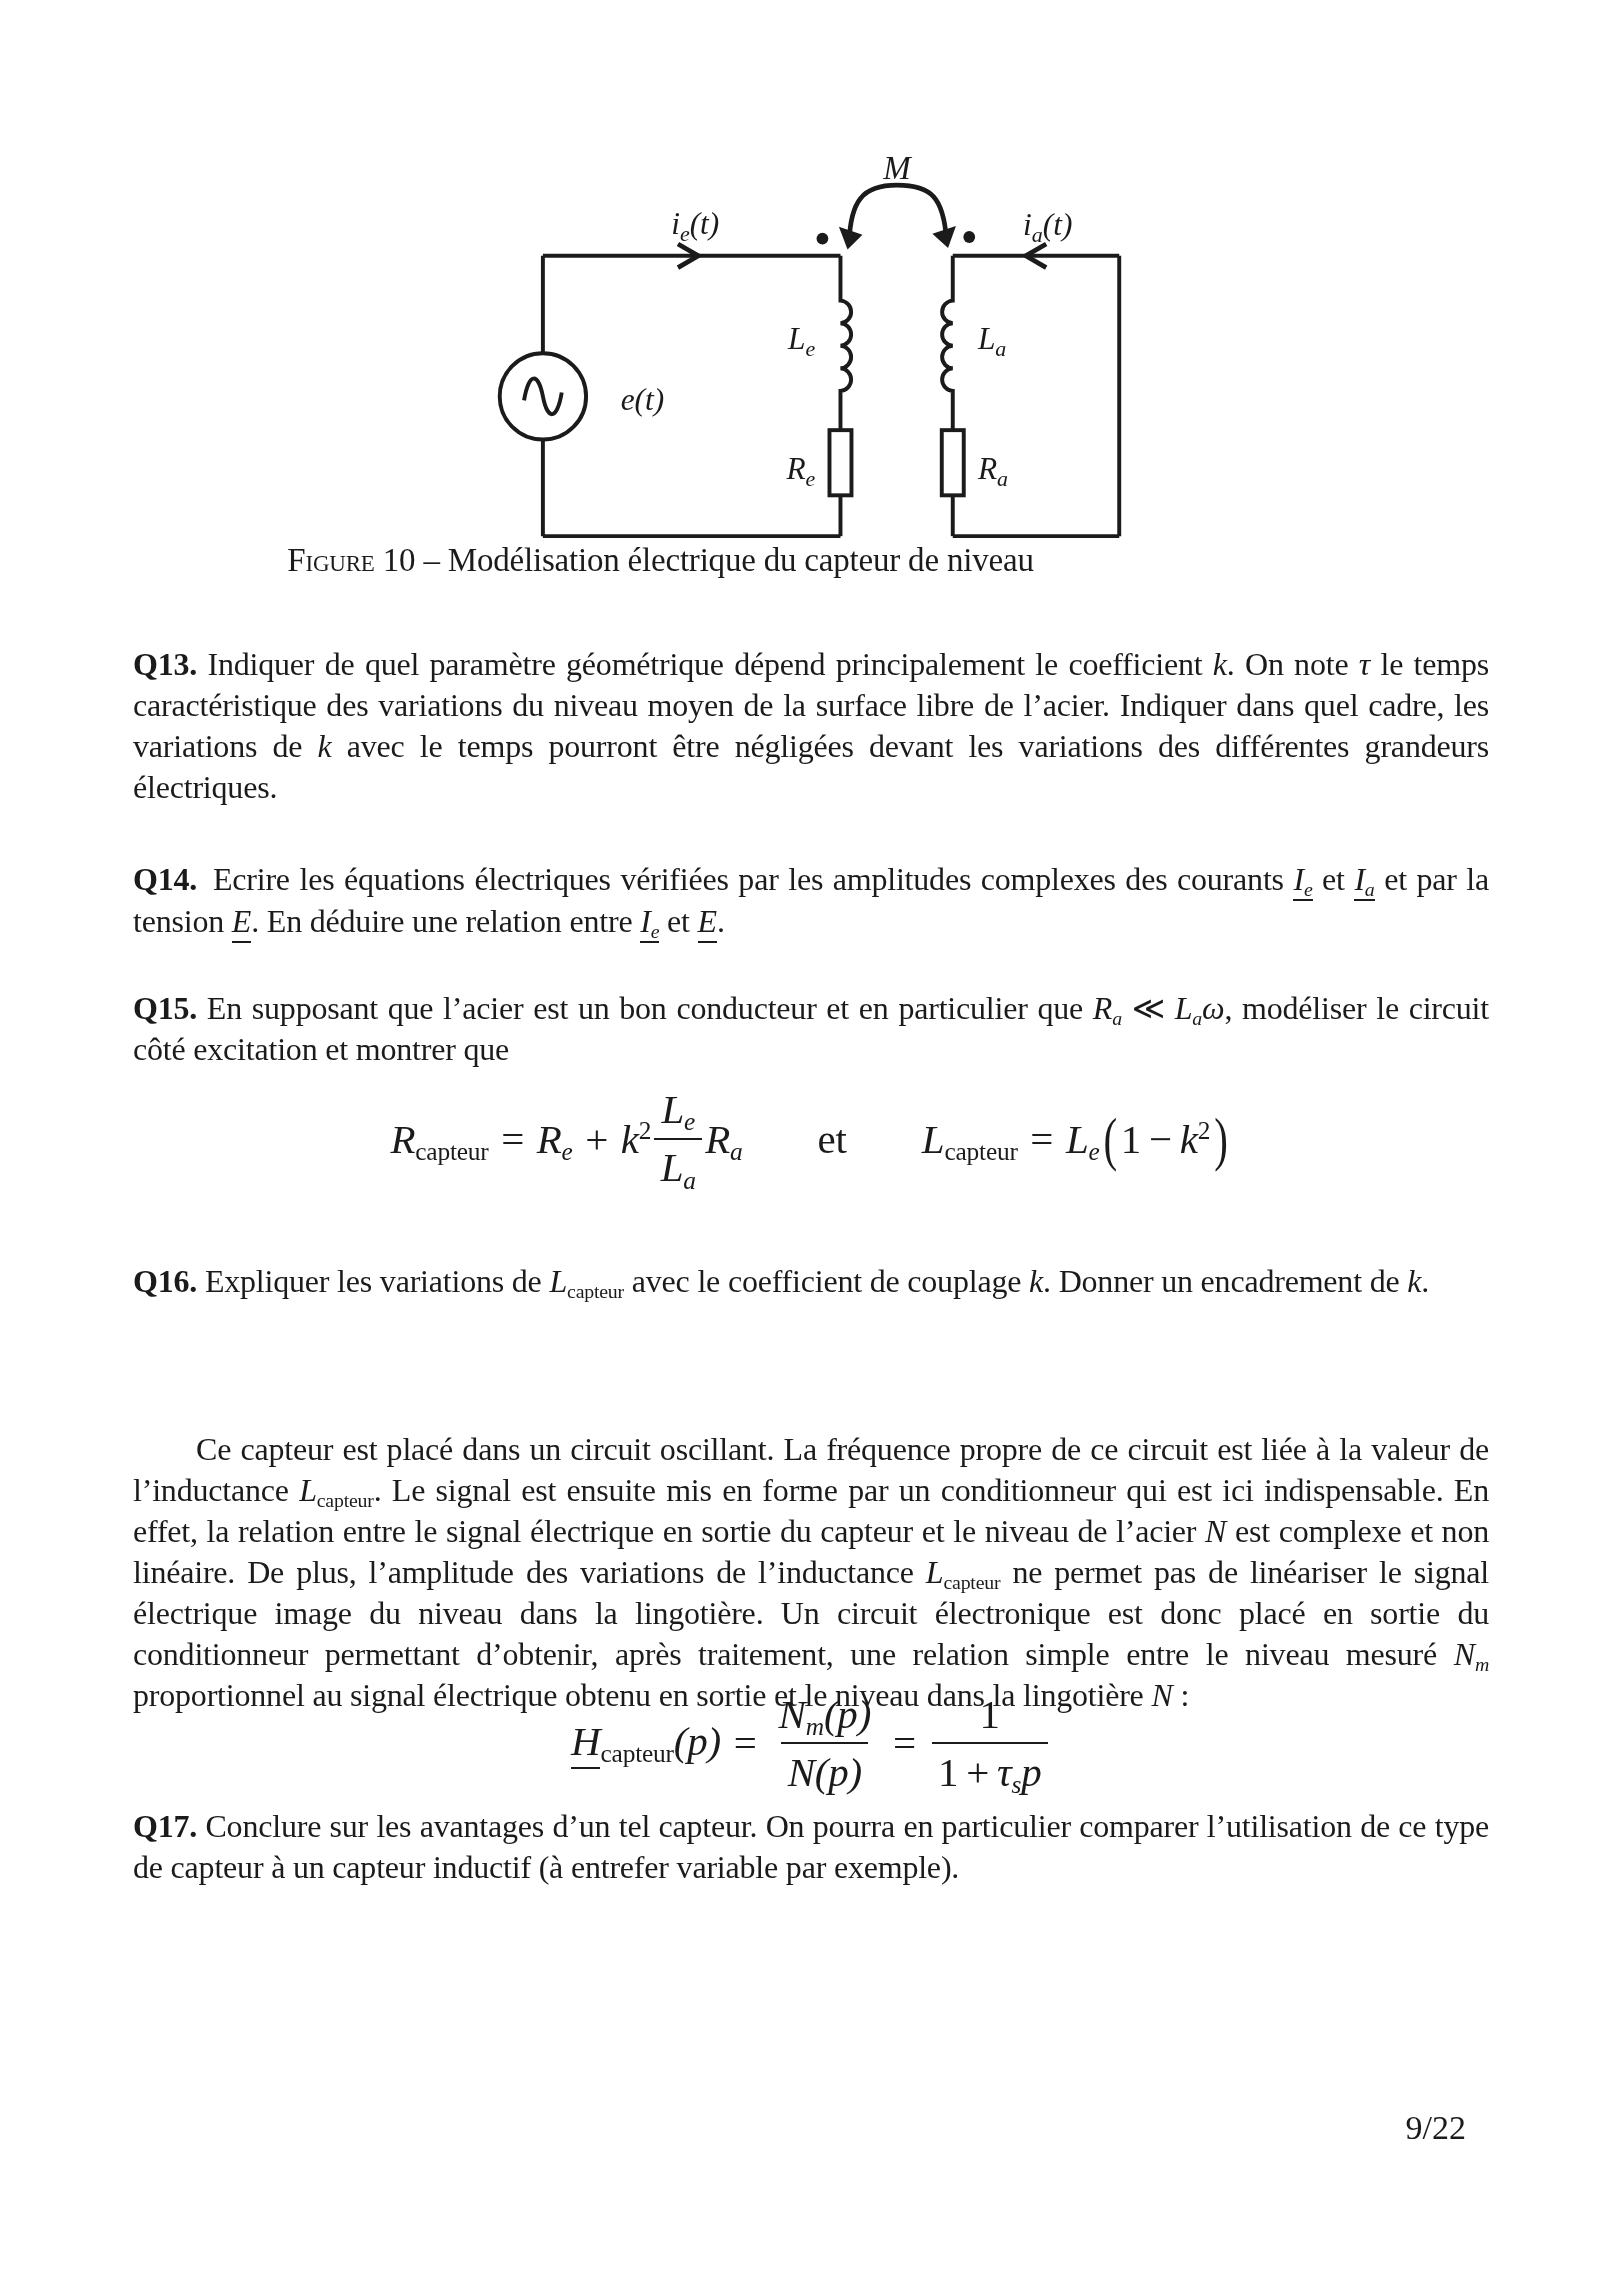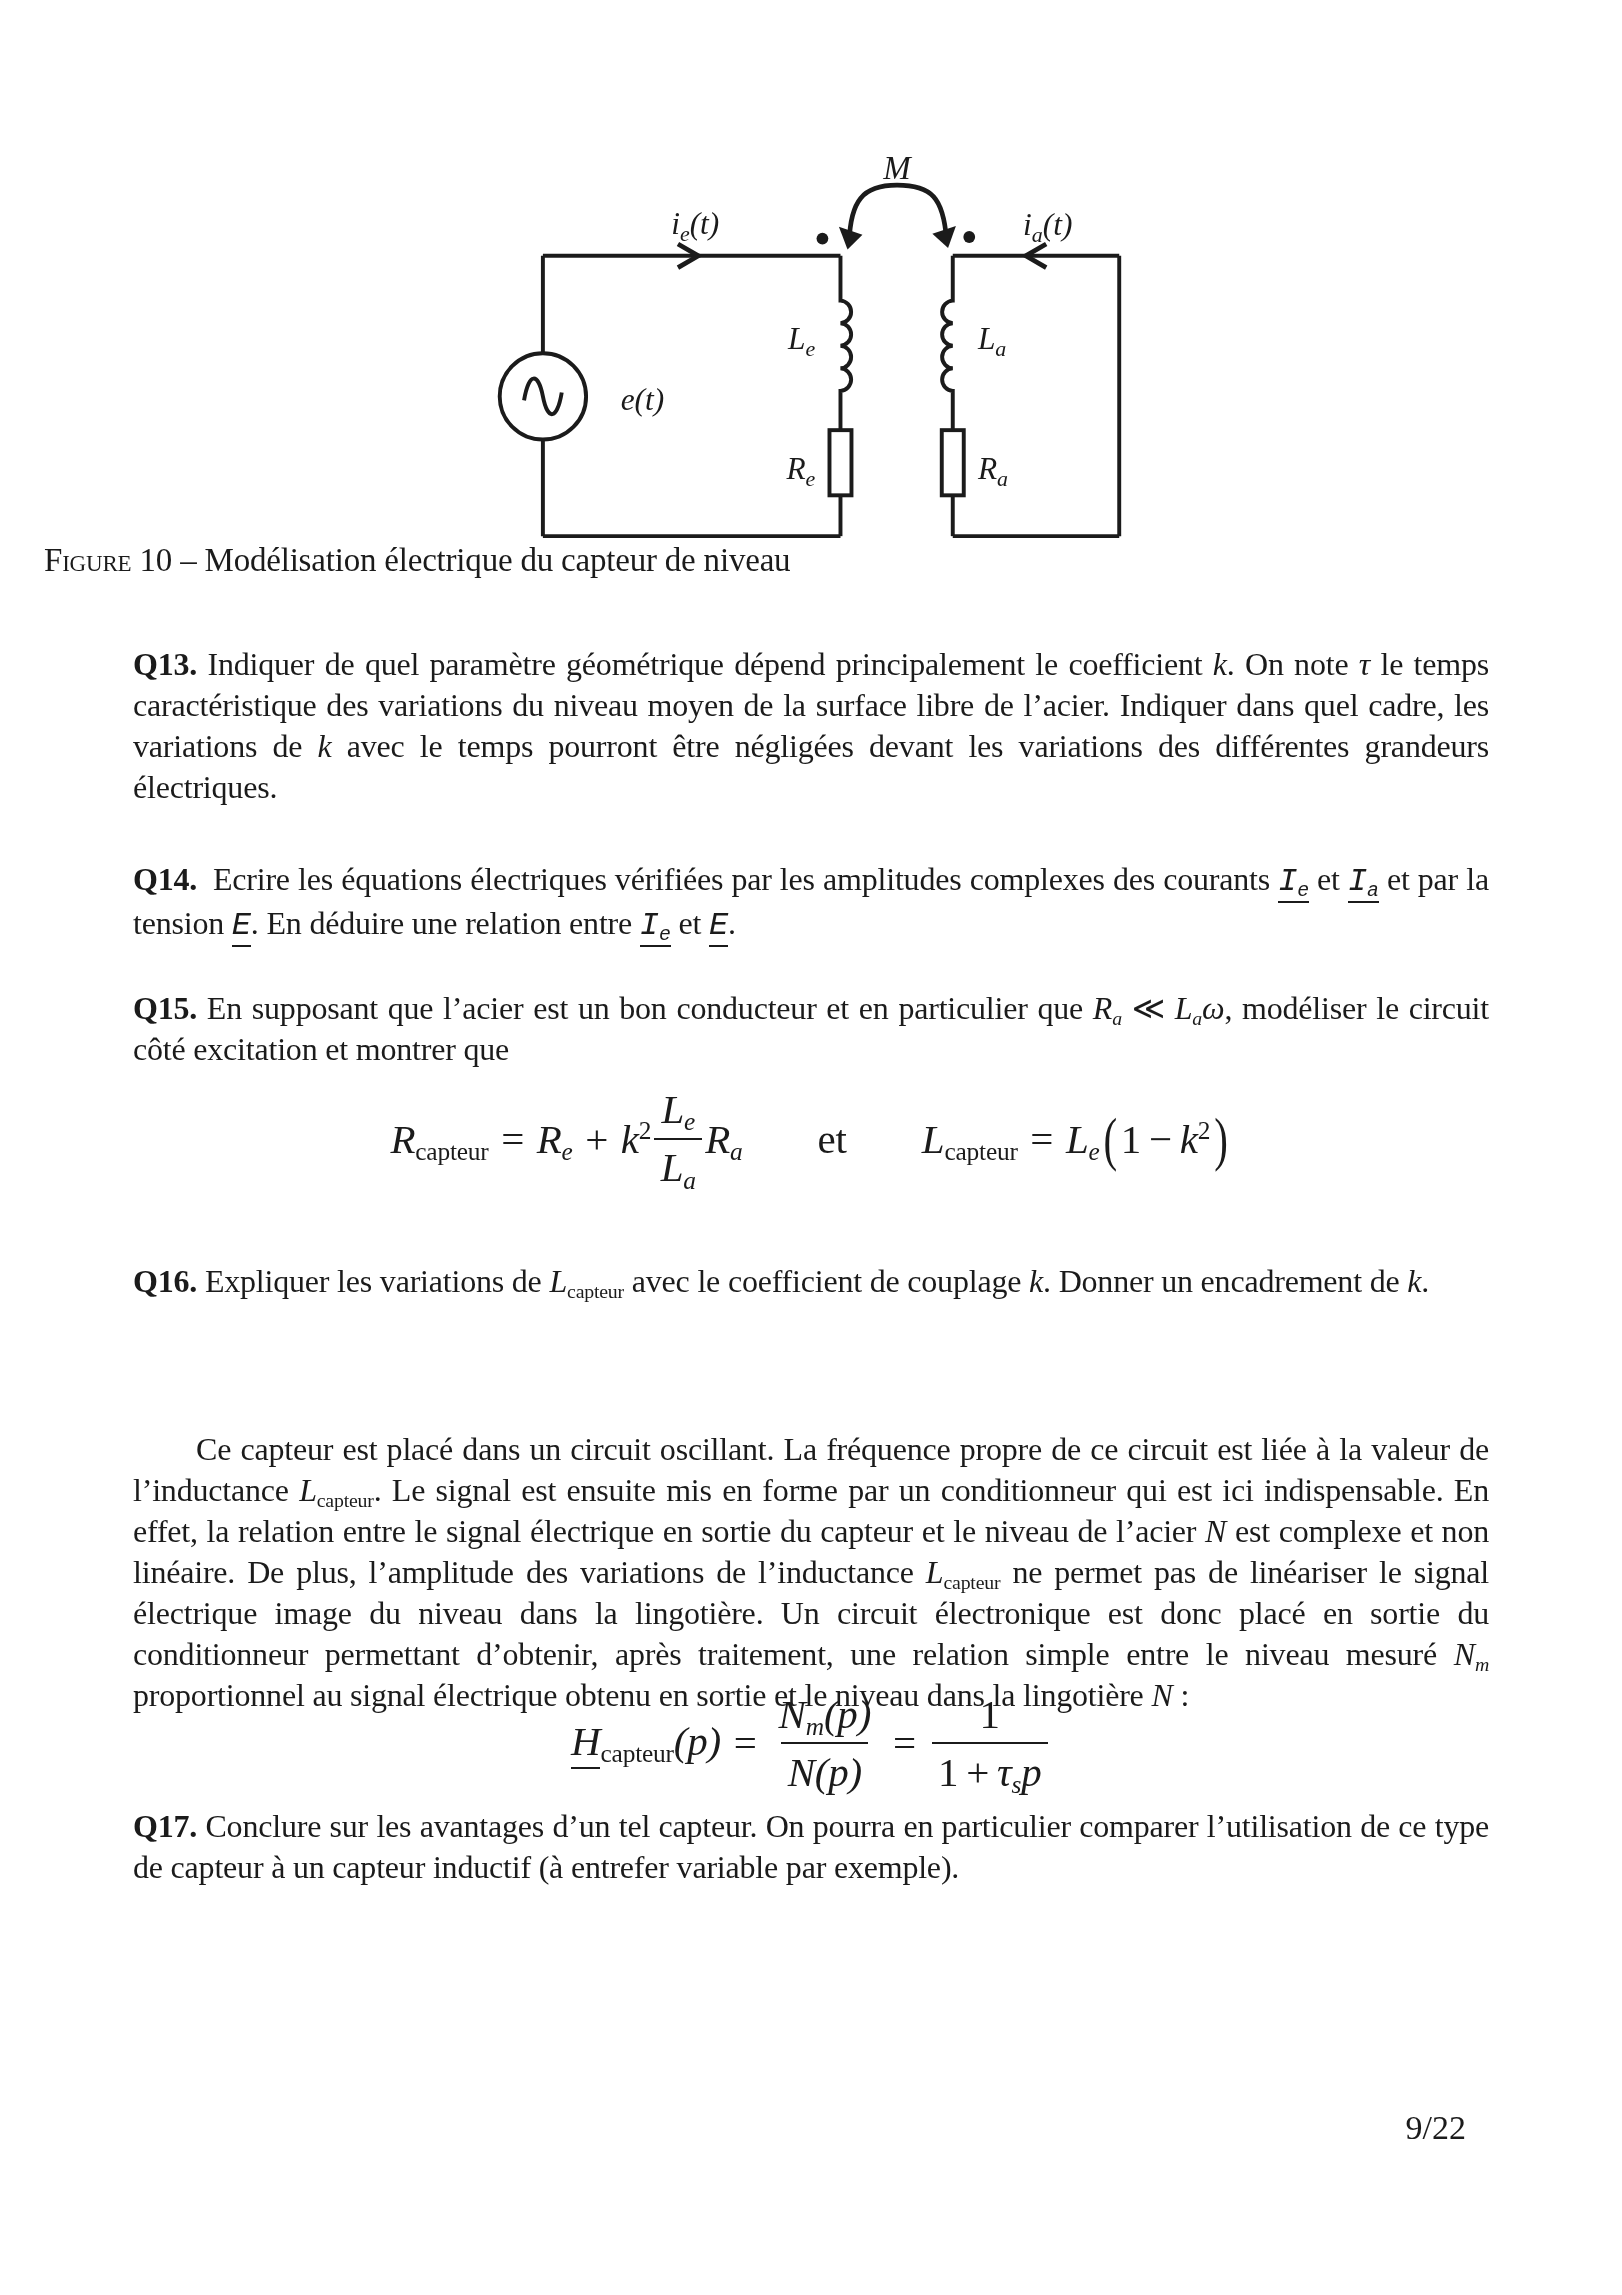--- a/index.html
+++ b/index.html
@@ -23,8 +23,8 @@
   .indent{text-indent:63px;}
 
   .caption{
-    position:absolute;left:0;width:1321px;top:542px;
-    font-size:33px;letter-spacing:-0.2px;padding-left:44px;
+    position:absolute;left:0;width:1321px;top:542px;text-align:center;
+    font-size:33px;letter-spacing:-0.2px;
   }
   .smallcaps{font-variant:small-caps;}
 

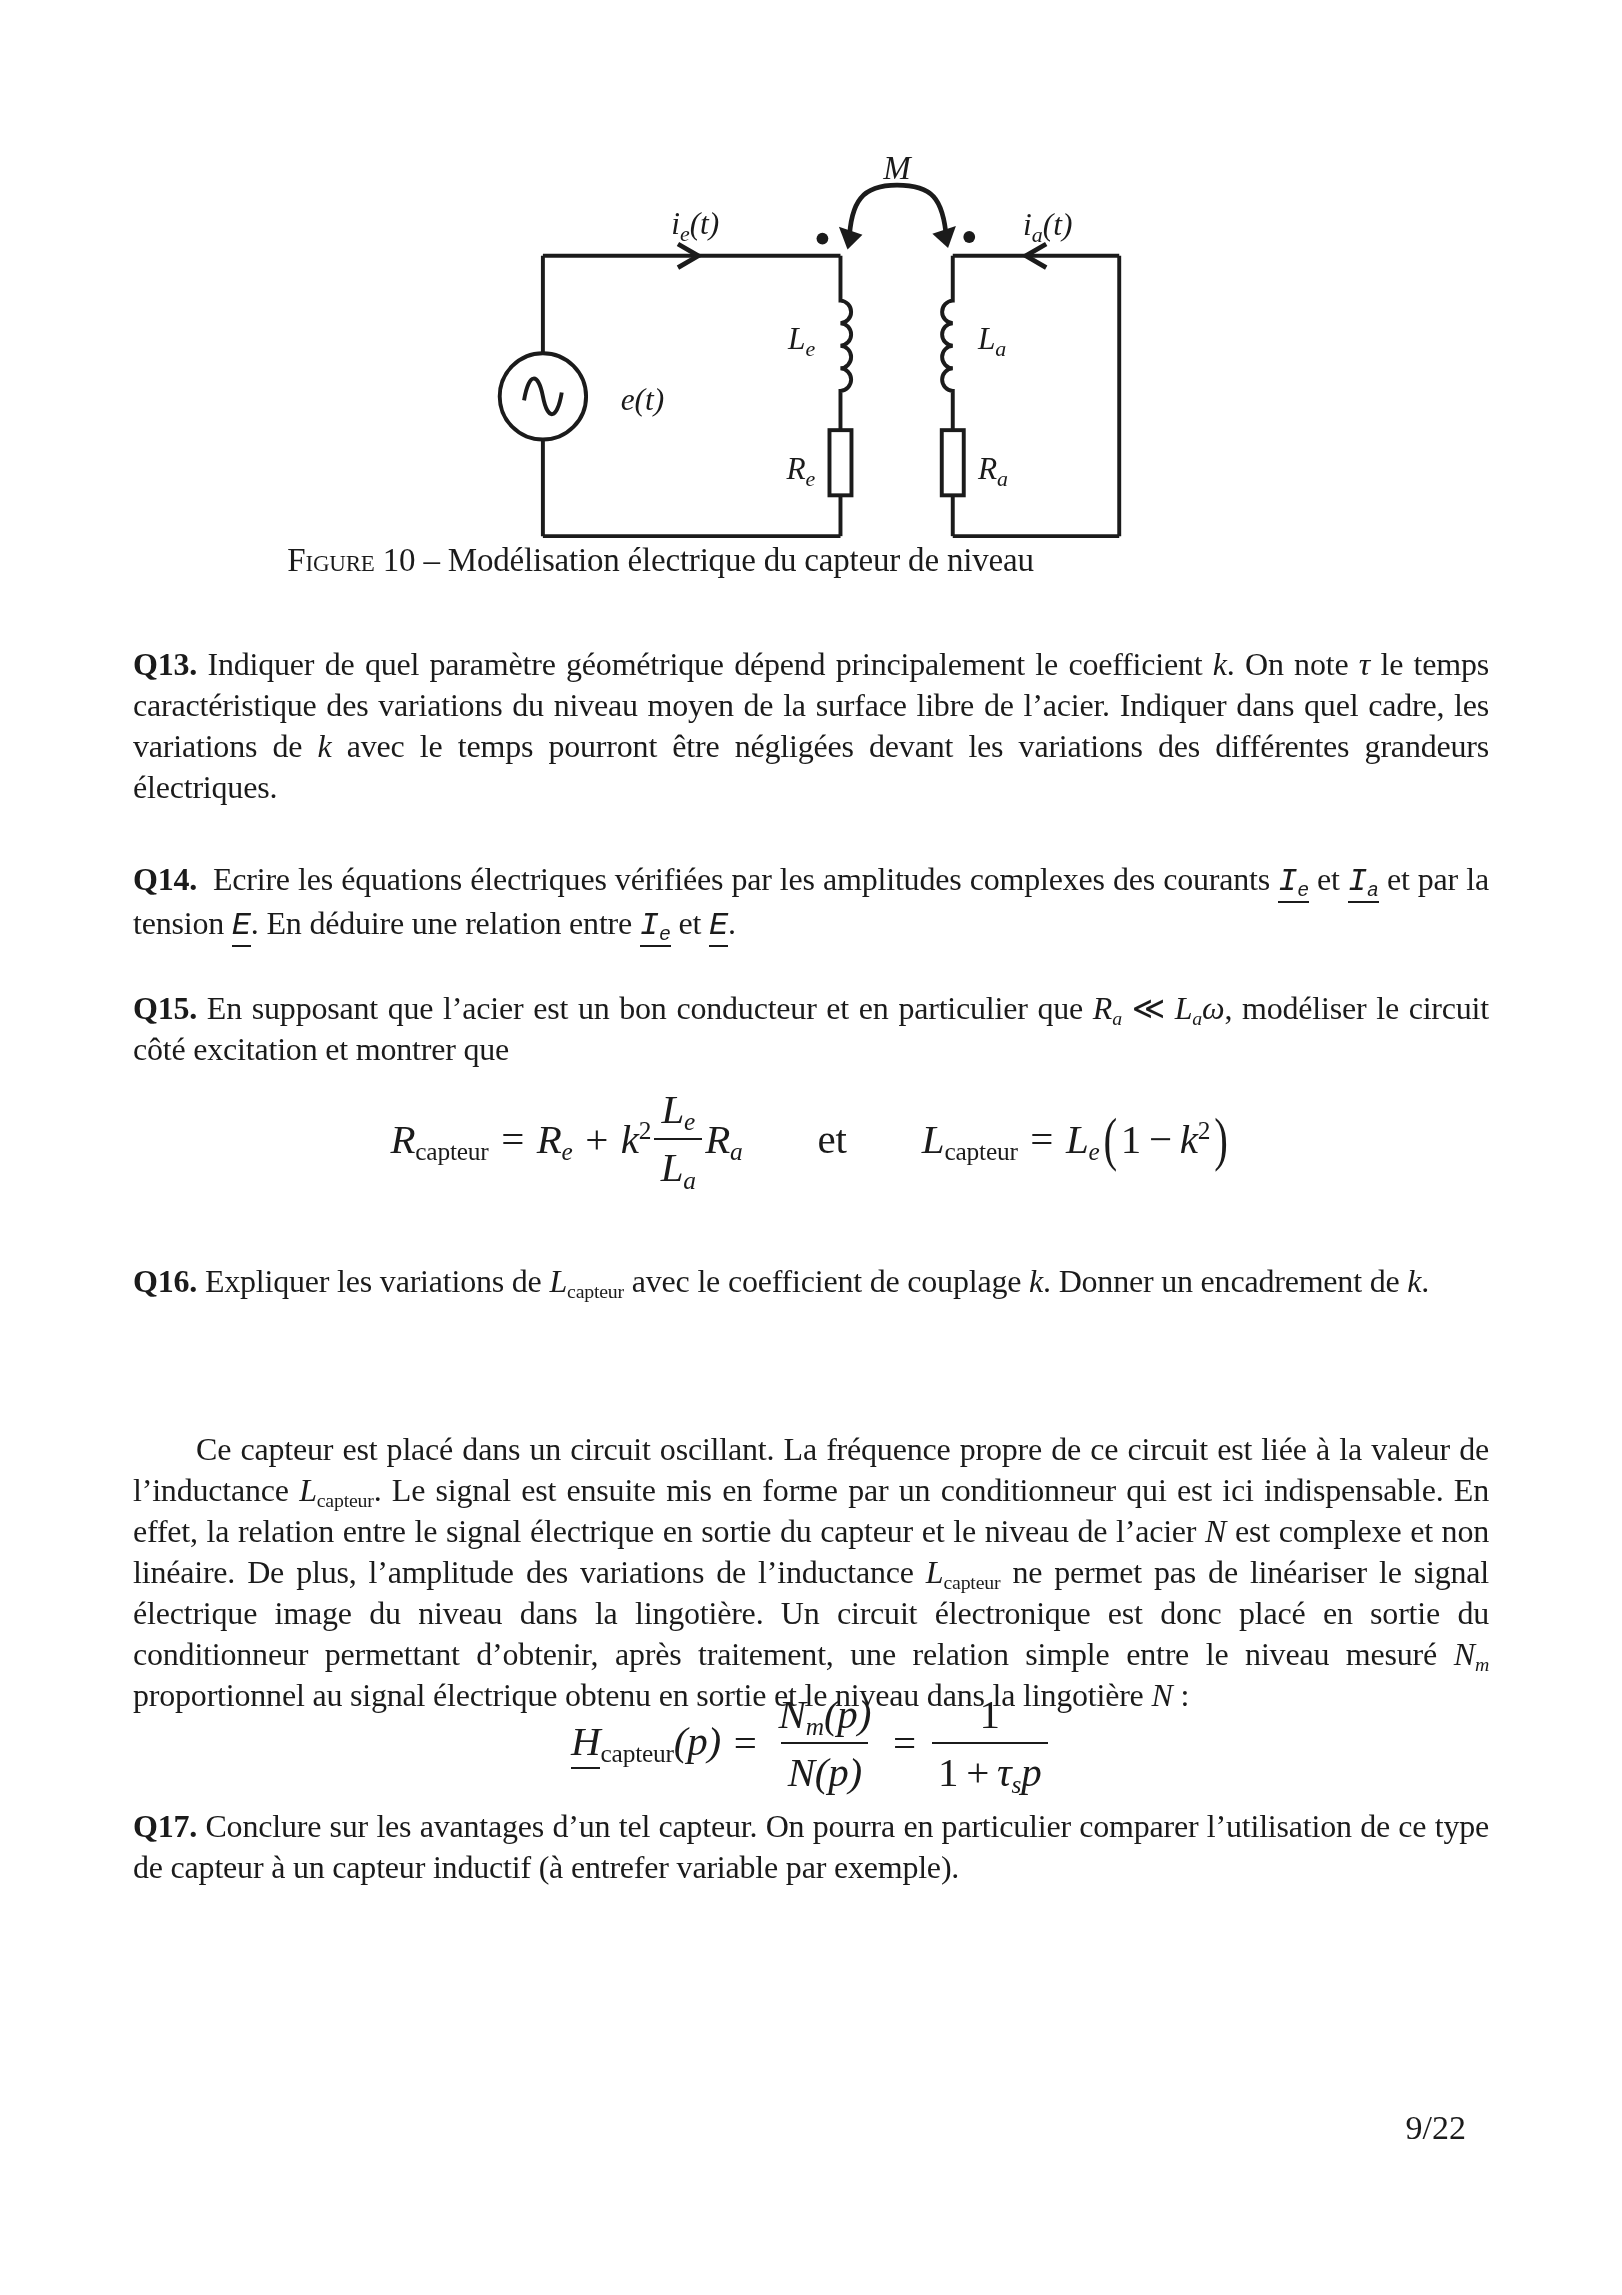--- a/index.html
+++ b/index.html
@@ -19,7 +19,7 @@
   sup{font-size:0.62em;line-height:0;vertical-align:baseline;position:relative;top:-0.55em;}
   sub.rm{font-style:normal;}
   .mvar{white-space:nowrap;}
-  .uv{display:inline-block;border-bottom:2.4px solid currentColor;padding-bottom:2.4px;line-height:1.05;font-family:Liberation Mono, monospace;}
+  .uv{display:inline-block;border-bottom:2.4px solid currentColor;padding-bottom:2.4px;line-height:1.05;}
   .indent{text-indent:63px;}
 
   .caption{

